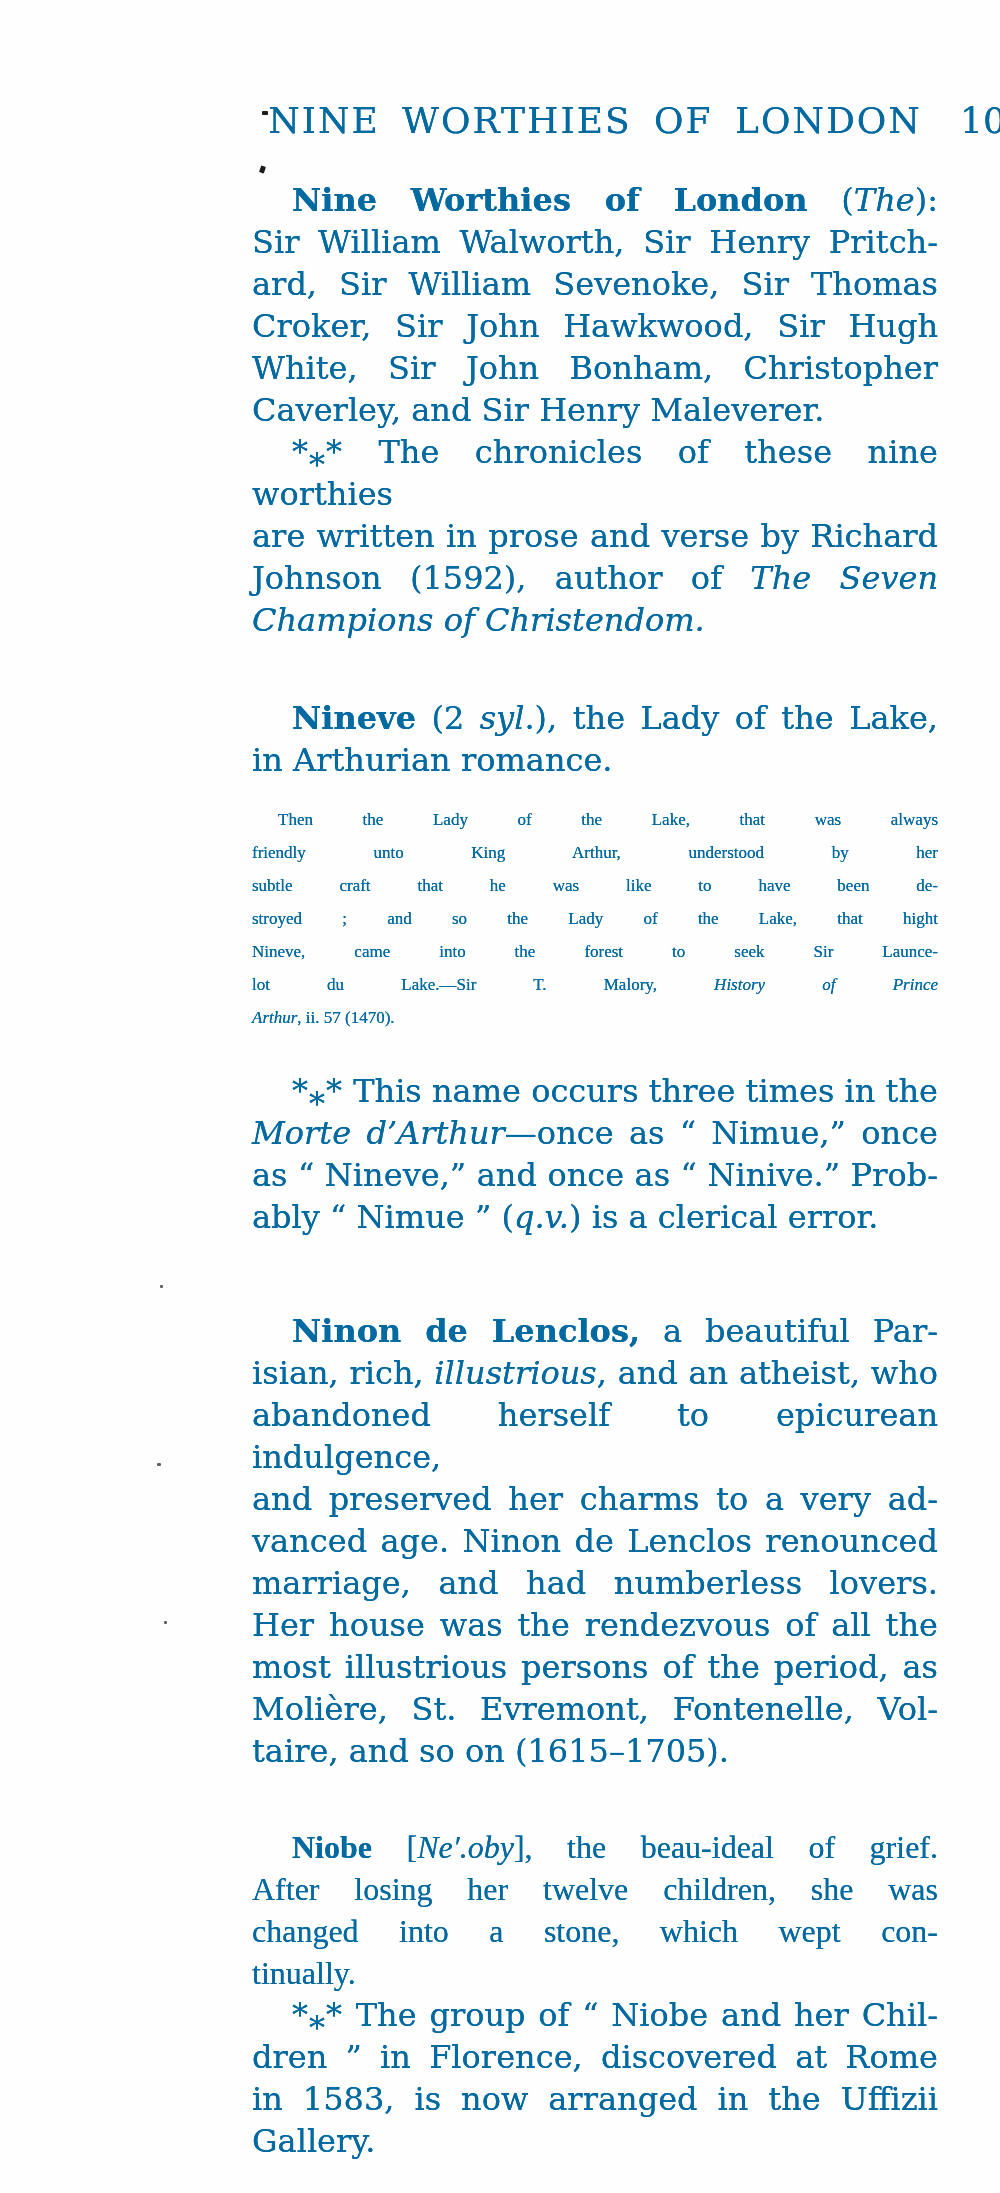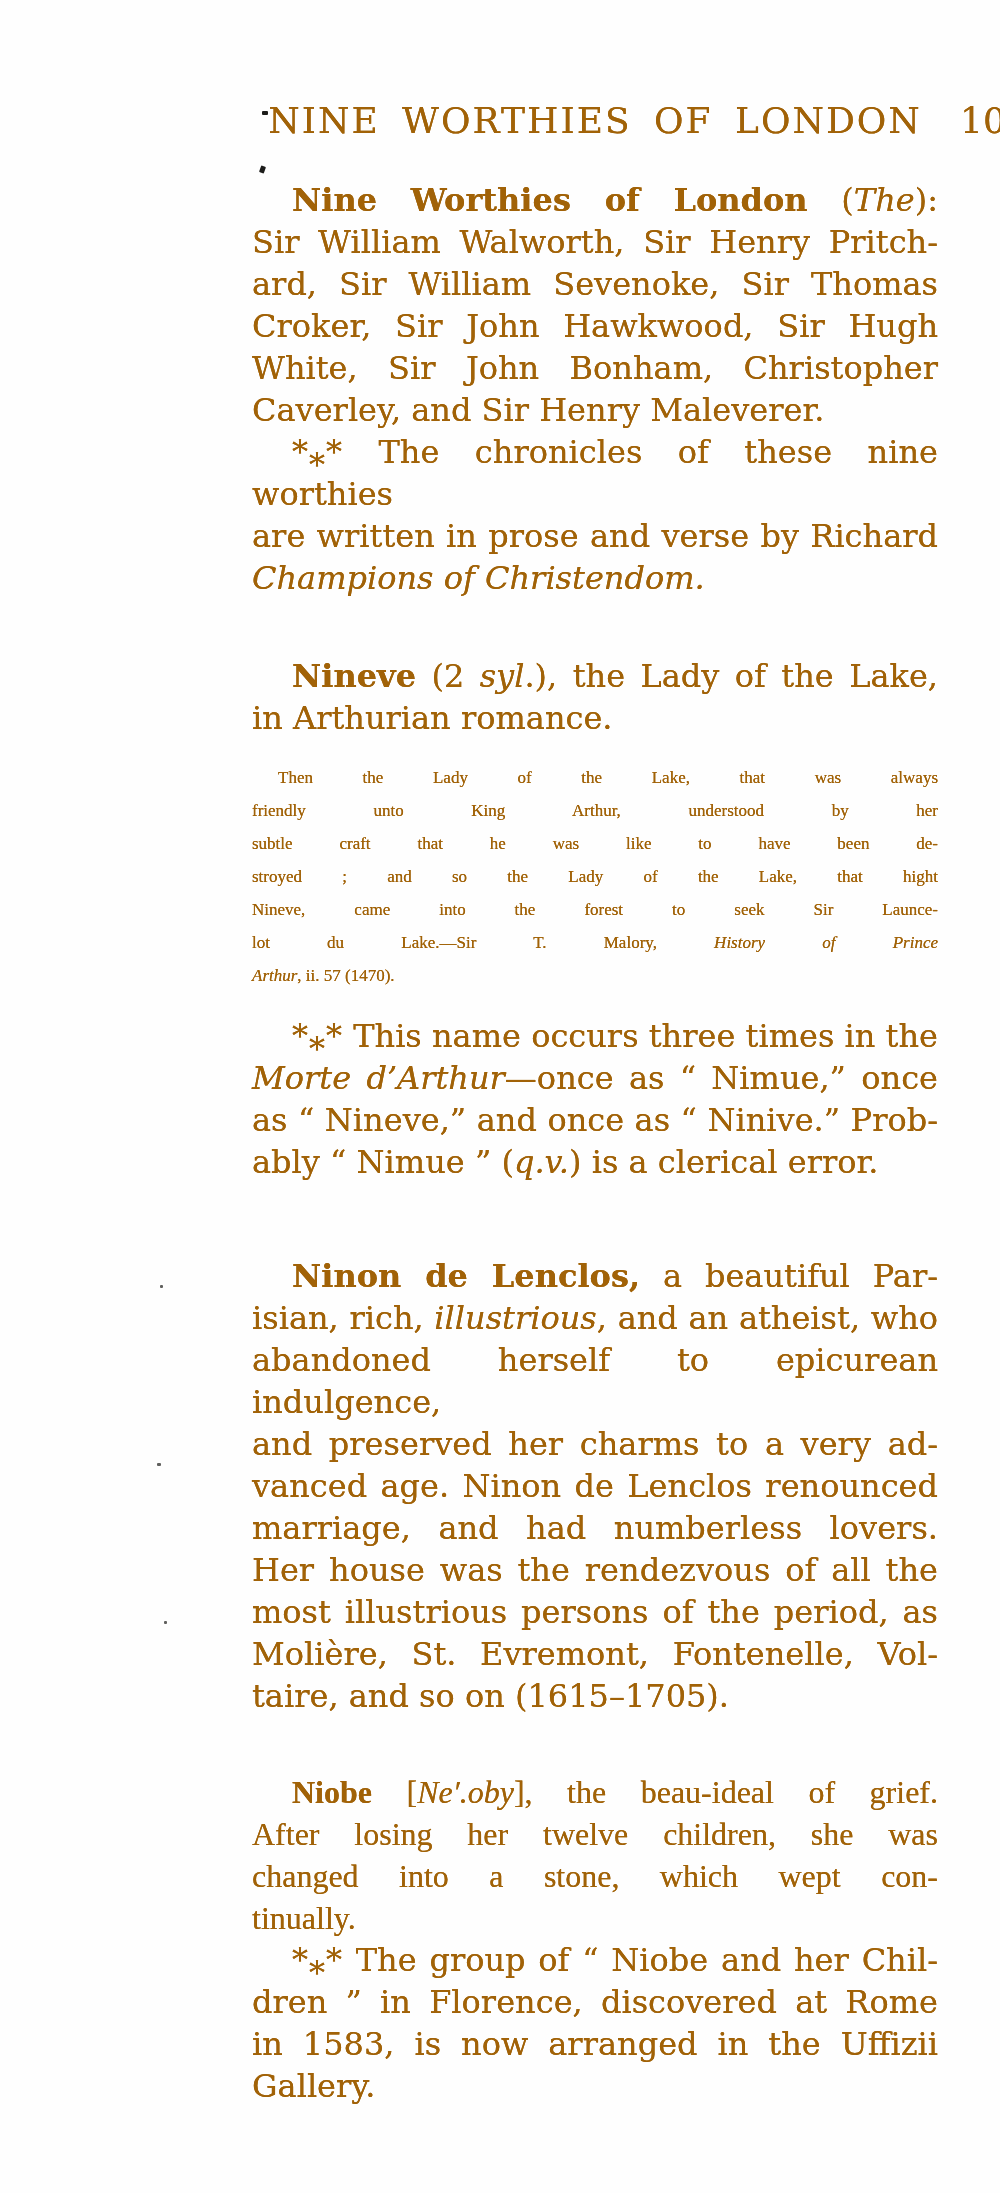--- a/index.html
+++ b/index.html
@@ -16,7 +16,7 @@
     width: 1000px;
     height: 2193px;
     background: #fefefe;
-    color: #a16207;
+    color: #0369a1;
     font-family: "DejaVu Serif", "Liberation Serif", serif;
     text-shadow: 0 0 0.4px currentColor;
   }

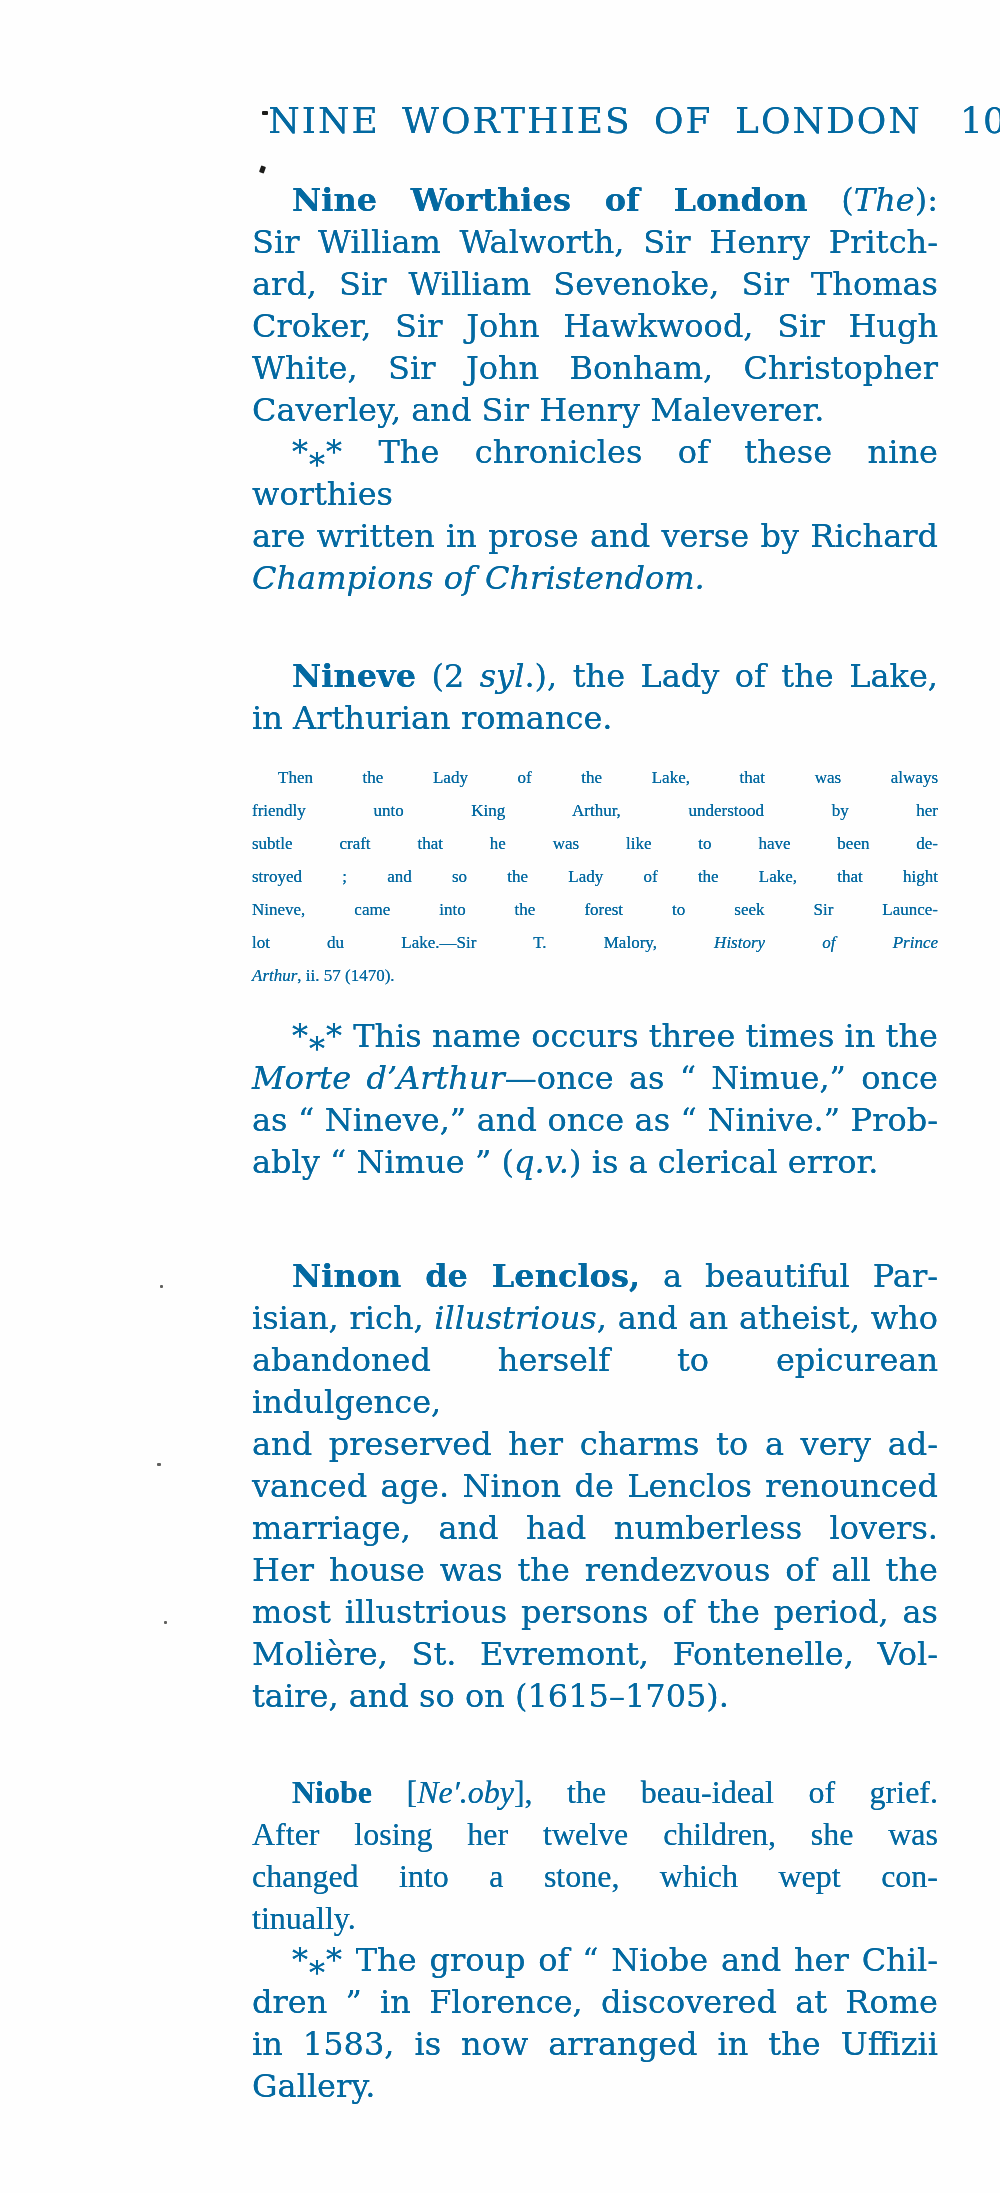--- a/index.html
+++ b/index.html
@@ -103,6 +103,7 @@
       <div class="block footnote">
         <div class="line first"><span class="ast"><span>*</span><span class="low">*</span><span>*</span></span><span> The chronicles of these nine worthies</span></div>
         <div class="line"><span>are written in prose and verse by Richard</span></div>
+        <div class="line"><span>Johnson (1592), author of </span><span class="i">The Seven</span></div>
         <div class="line last"><span class="i">Champions of Christendom.</span></div>
       </div>
       <div class="block entry">

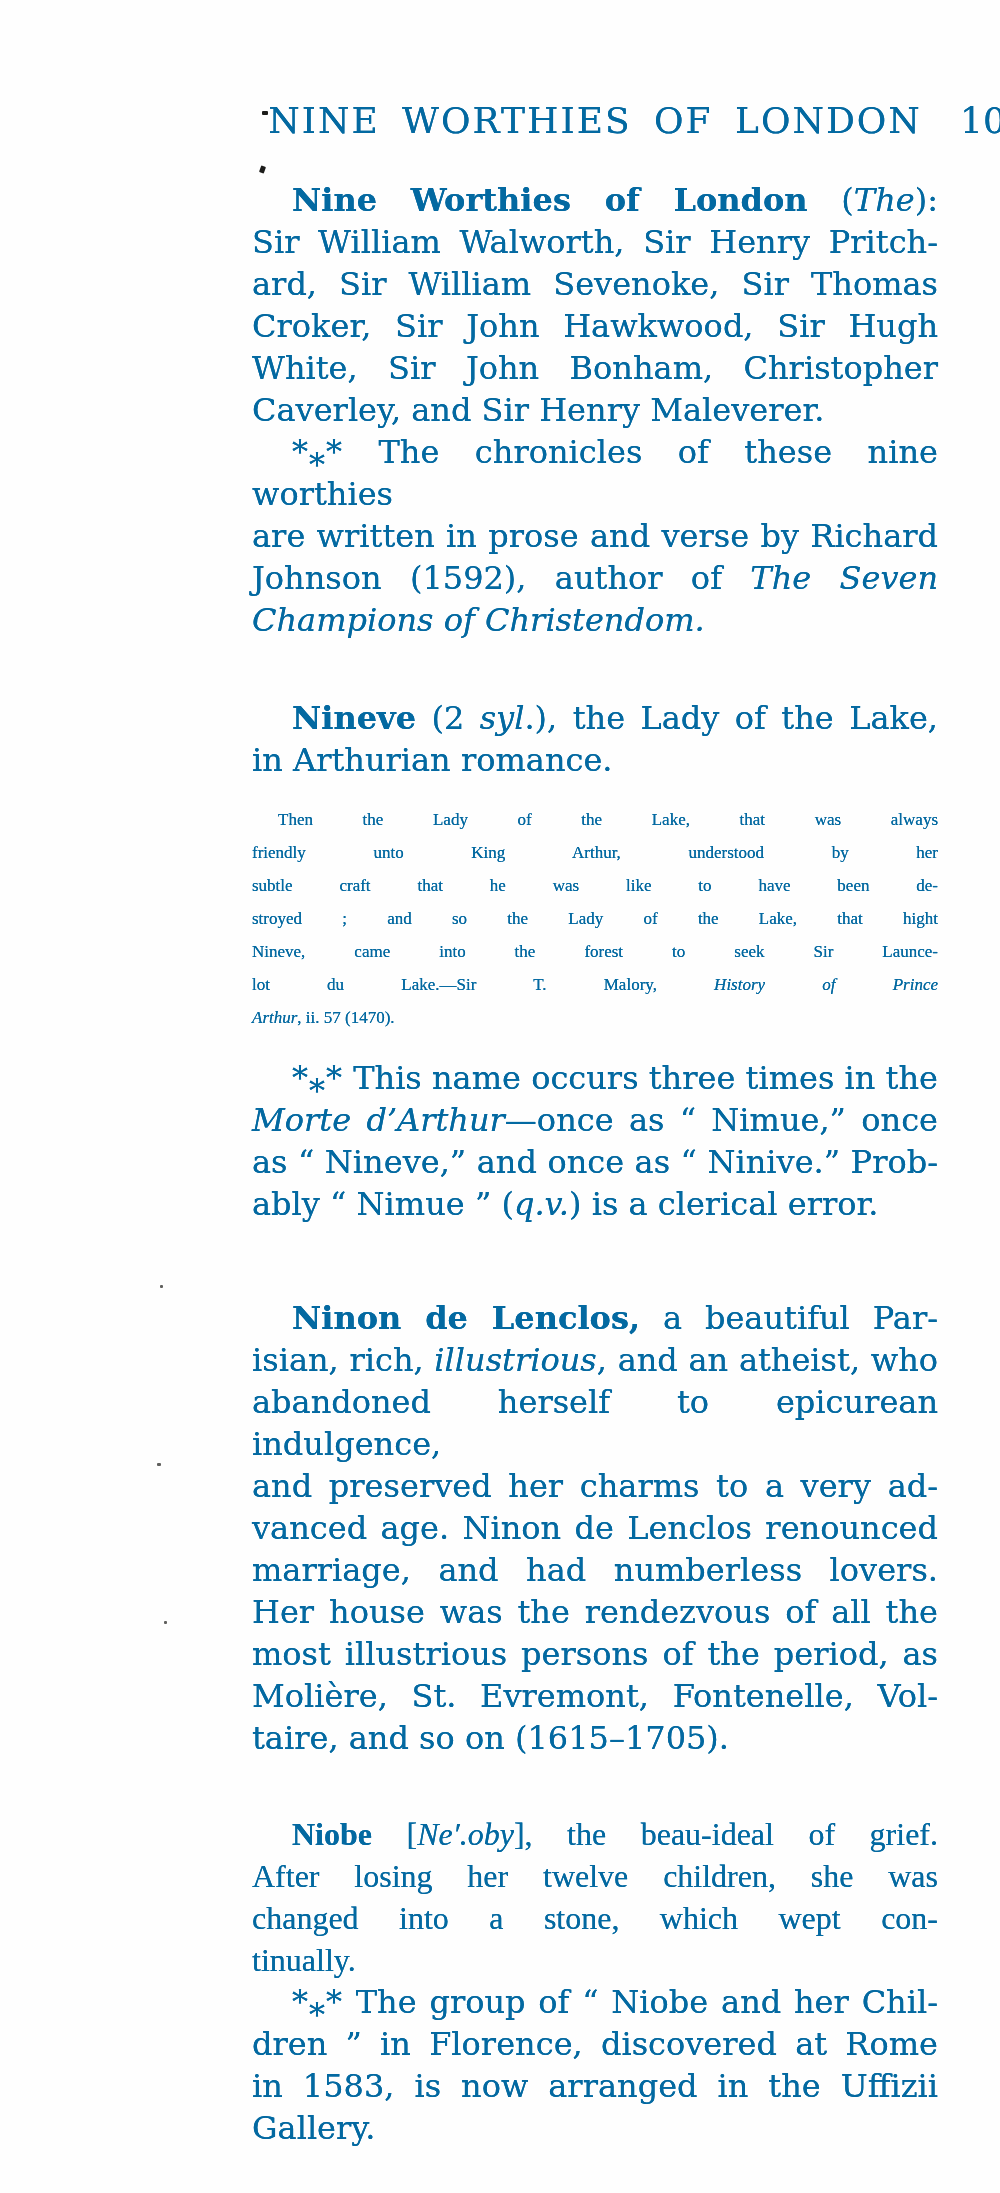--- a/index.html
+++ b/index.html
@@ -48,7 +48,7 @@
   
   .text-column > .block:nth-child(3) { margin-top: 56px; }
   .text-column > .block:nth-child(4) { margin-top: 22px; }
-  .text-column > .block:nth-child(5) { margin-top: 23px; }
+  .text-column > .block:nth-child(5) { margin-top: 36px; }
   .text-column > .block:nth-child(6) { margin-top: 72px; }
   .text-column > .block:nth-child(7) { margin-top: 54px; font-family: Liberation Serif, serif; }
   .line {

